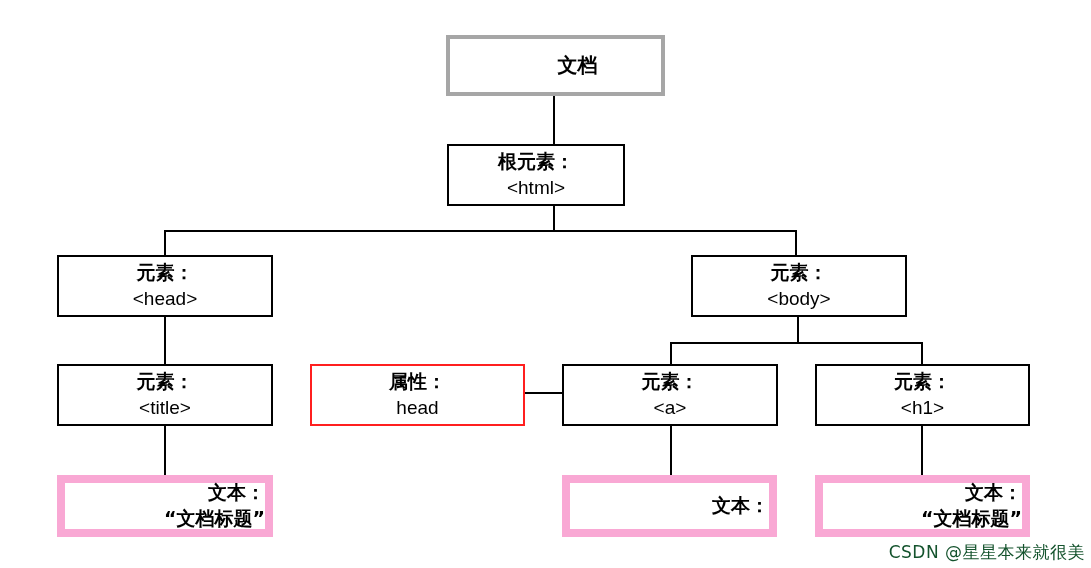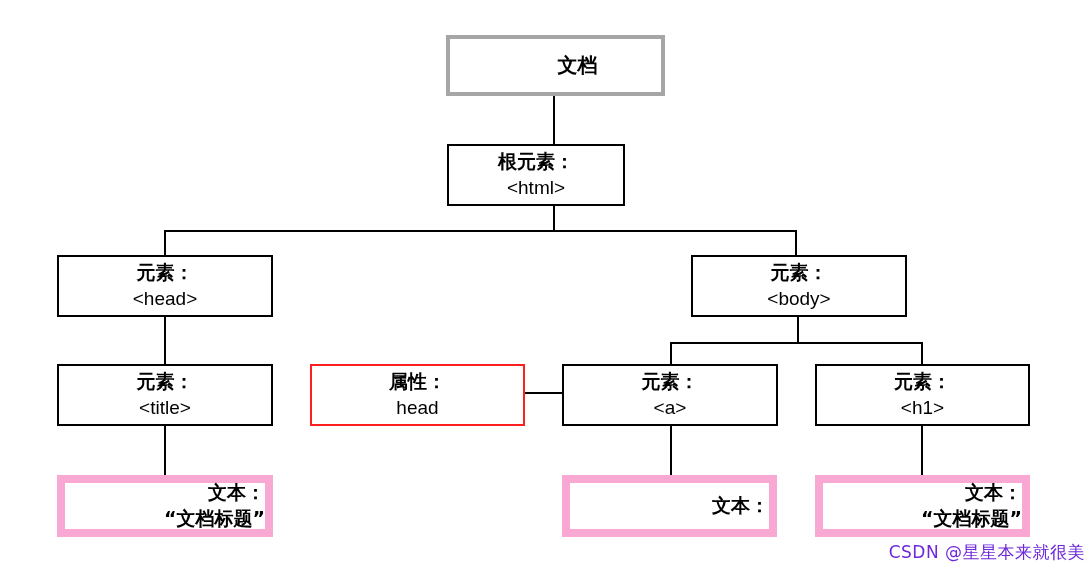--- a/index.html
+++ b/index.html
@@ -60,7 +60,7 @@
     right: 6px;
     bottom: 4px;
     font-size: 17px;
-    color: #6d28d9;
+    color: #14532d;
     white-space: nowrap;
     letter-spacing: 0.5px;
   }

